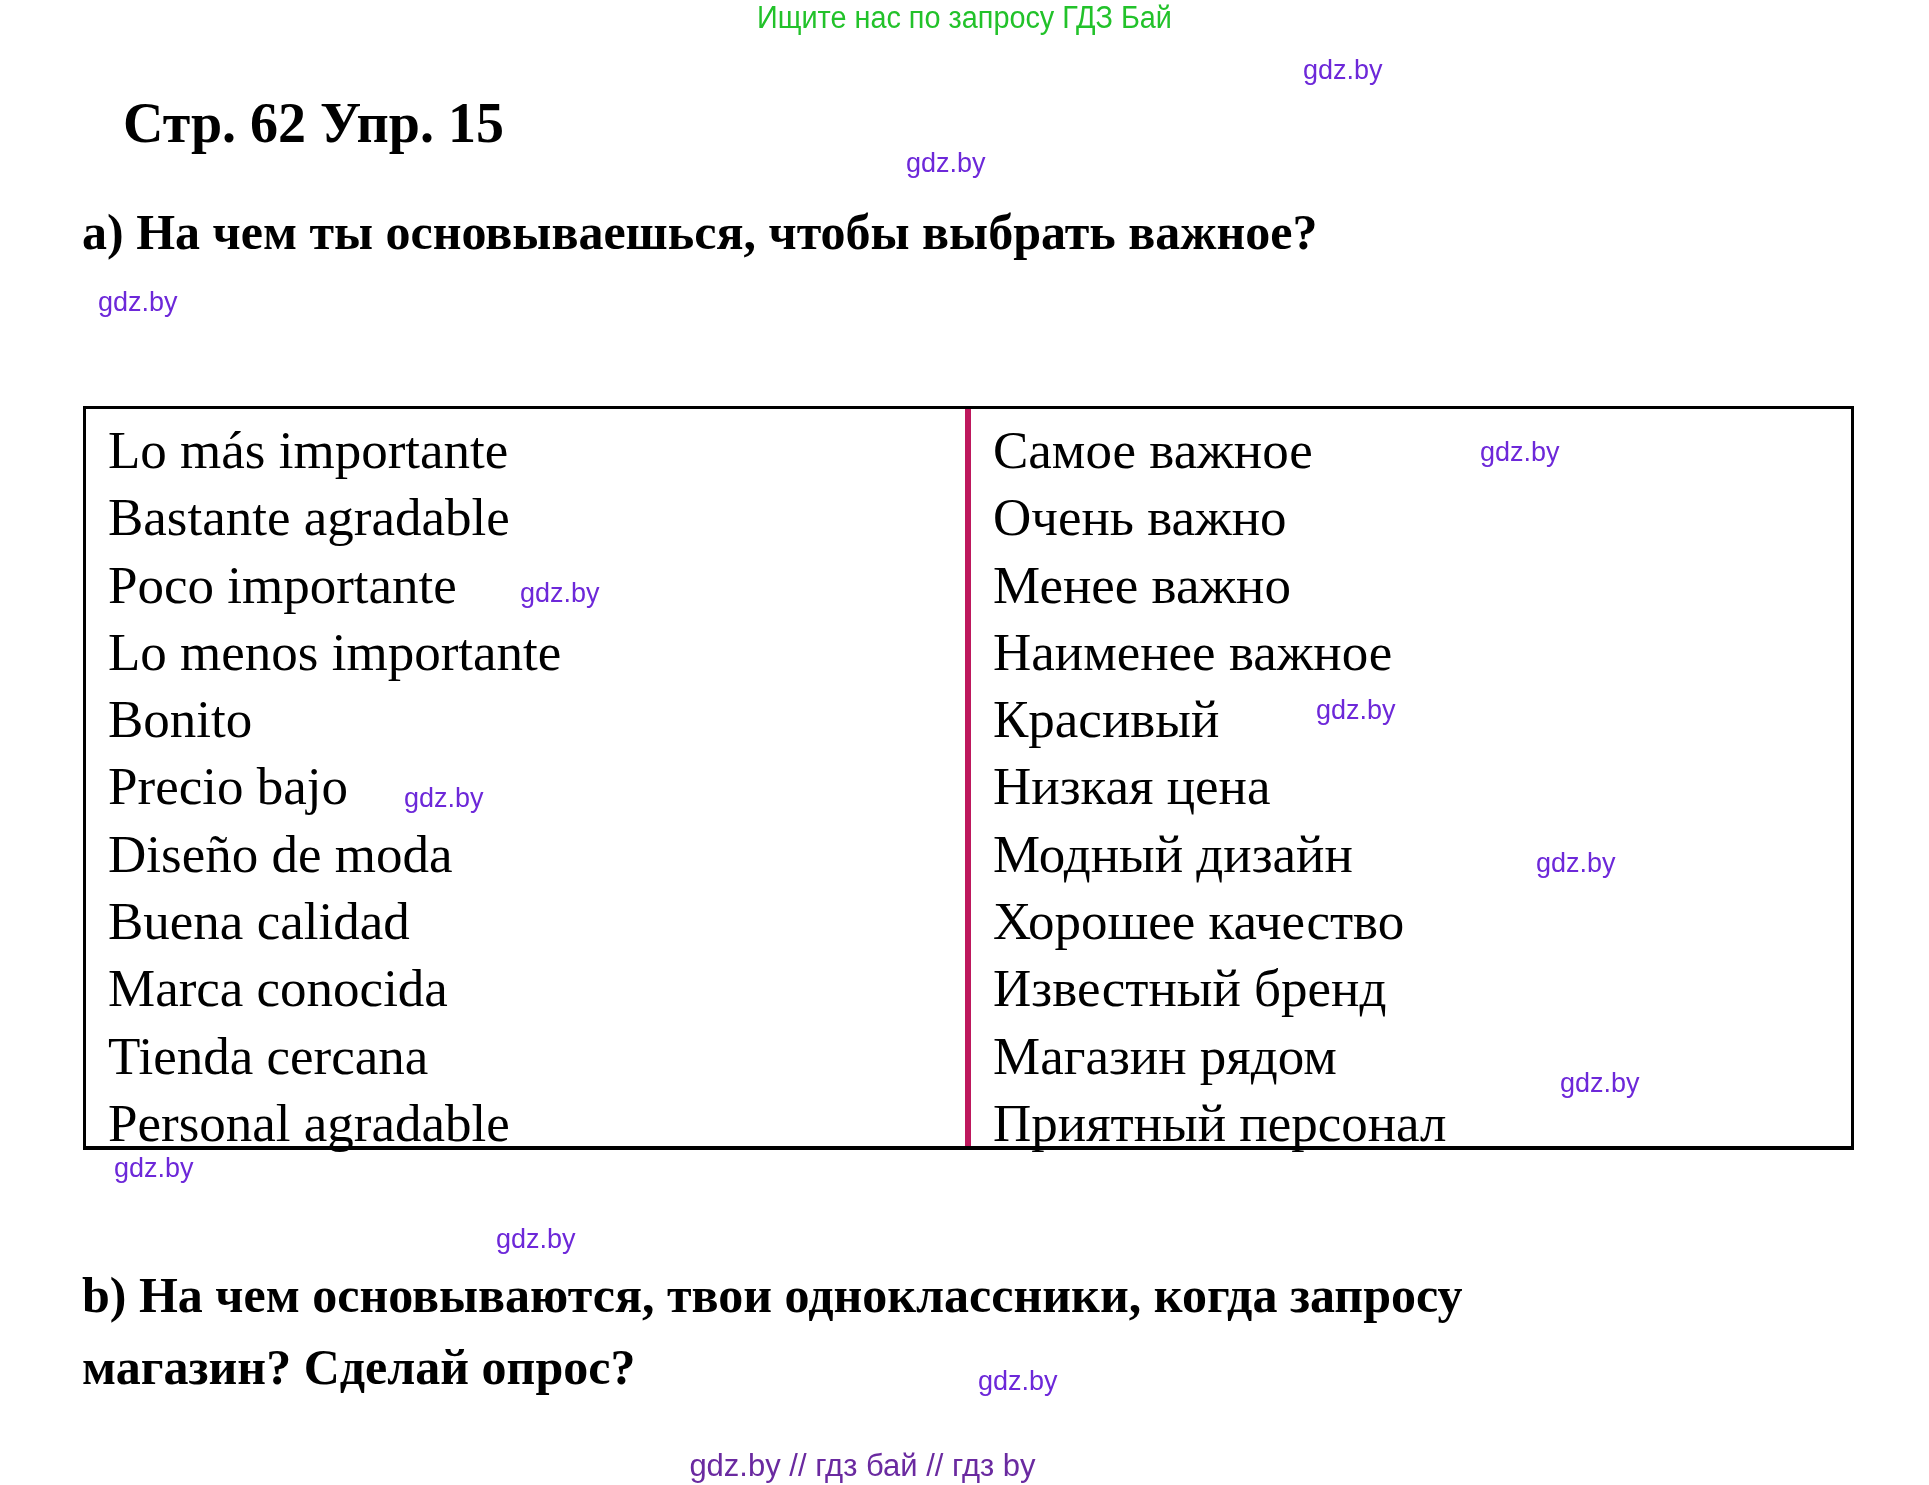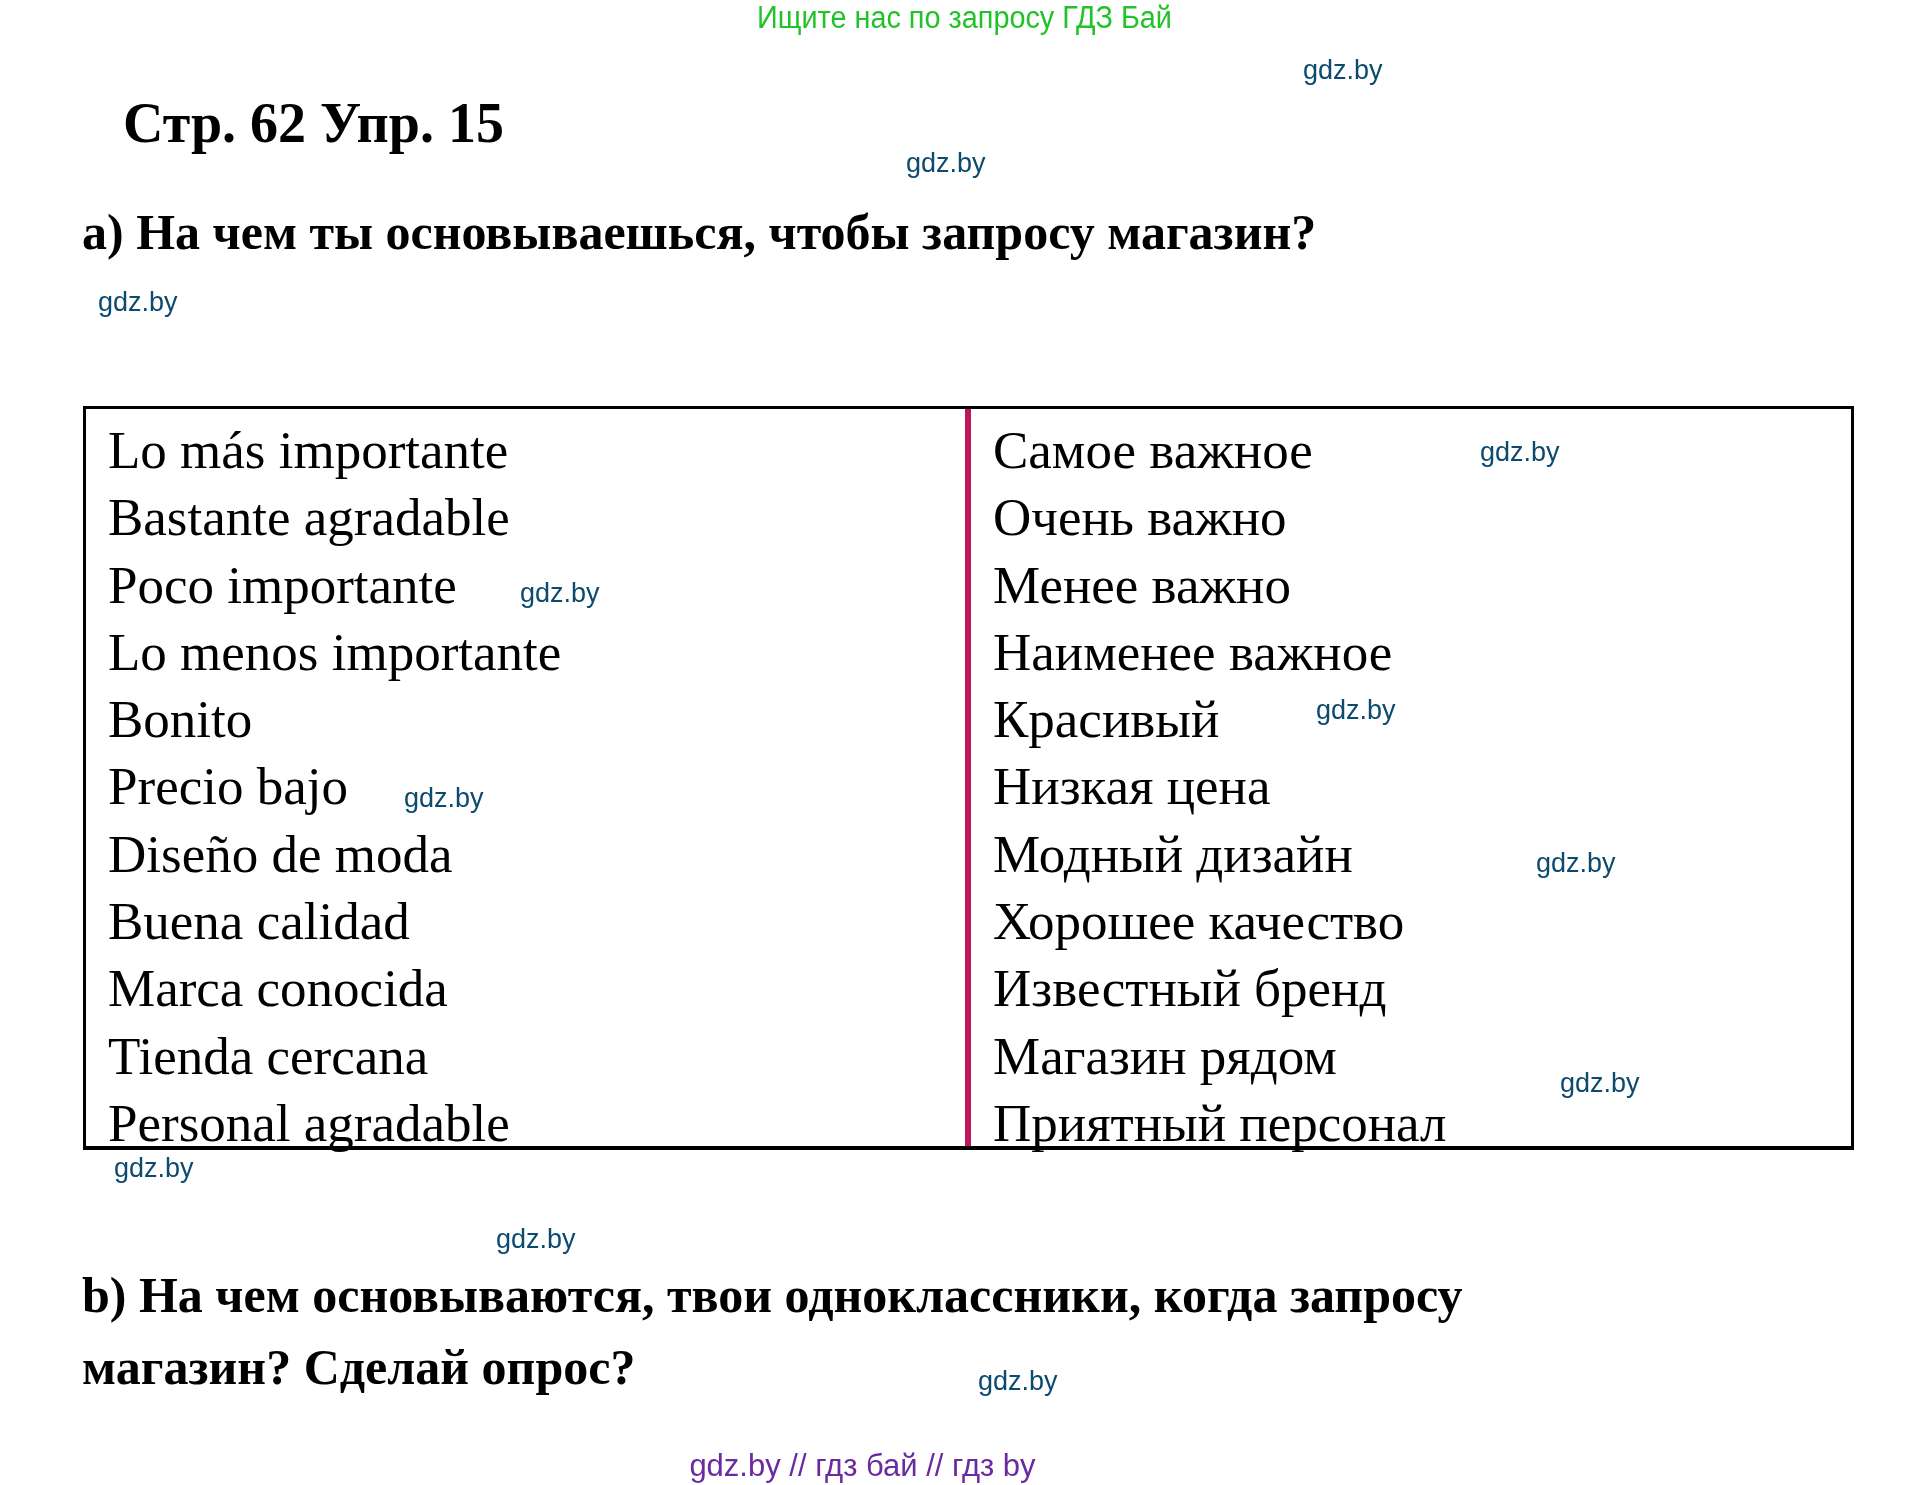--- a/index.html
+++ b/index.html
@@ -6,7 +6,7 @@
   body{width:1929px;height:1485px;position:relative;overflow:hidden;font-family:"Liberation Serif",serif;color:#000;}
   .abs{position:absolute;white-space:nowrap;}
   .top-banner{left:0;width:1929px;top:0;text-align:center;font-family:"Liberation Sans",sans-serif;font-size:31px;color:#22c22a;line-height:36px;transform:scaleX(0.93);}
-  .wm{font-family:"Liberation Sans",sans-serif;font-size:27px;color:#0c4a6e;line-height:30px;}
+  .wm{font-family:"Liberation Sans",sans-serif;font-size:27px;color:#6d28d9;line-height:30px;}
   .title{left:82px;top:90px;font-size:56px;font-weight:bold;line-height:66px;margin-left:41px;}
   .question{font-size:50px;font-weight:bold;line-height:60px;}
   .table{position:absolute;left:83px;top:406px;width:1765px;height:737px;border:3px solid #000;border-bottom-width:4px;display:flex;}

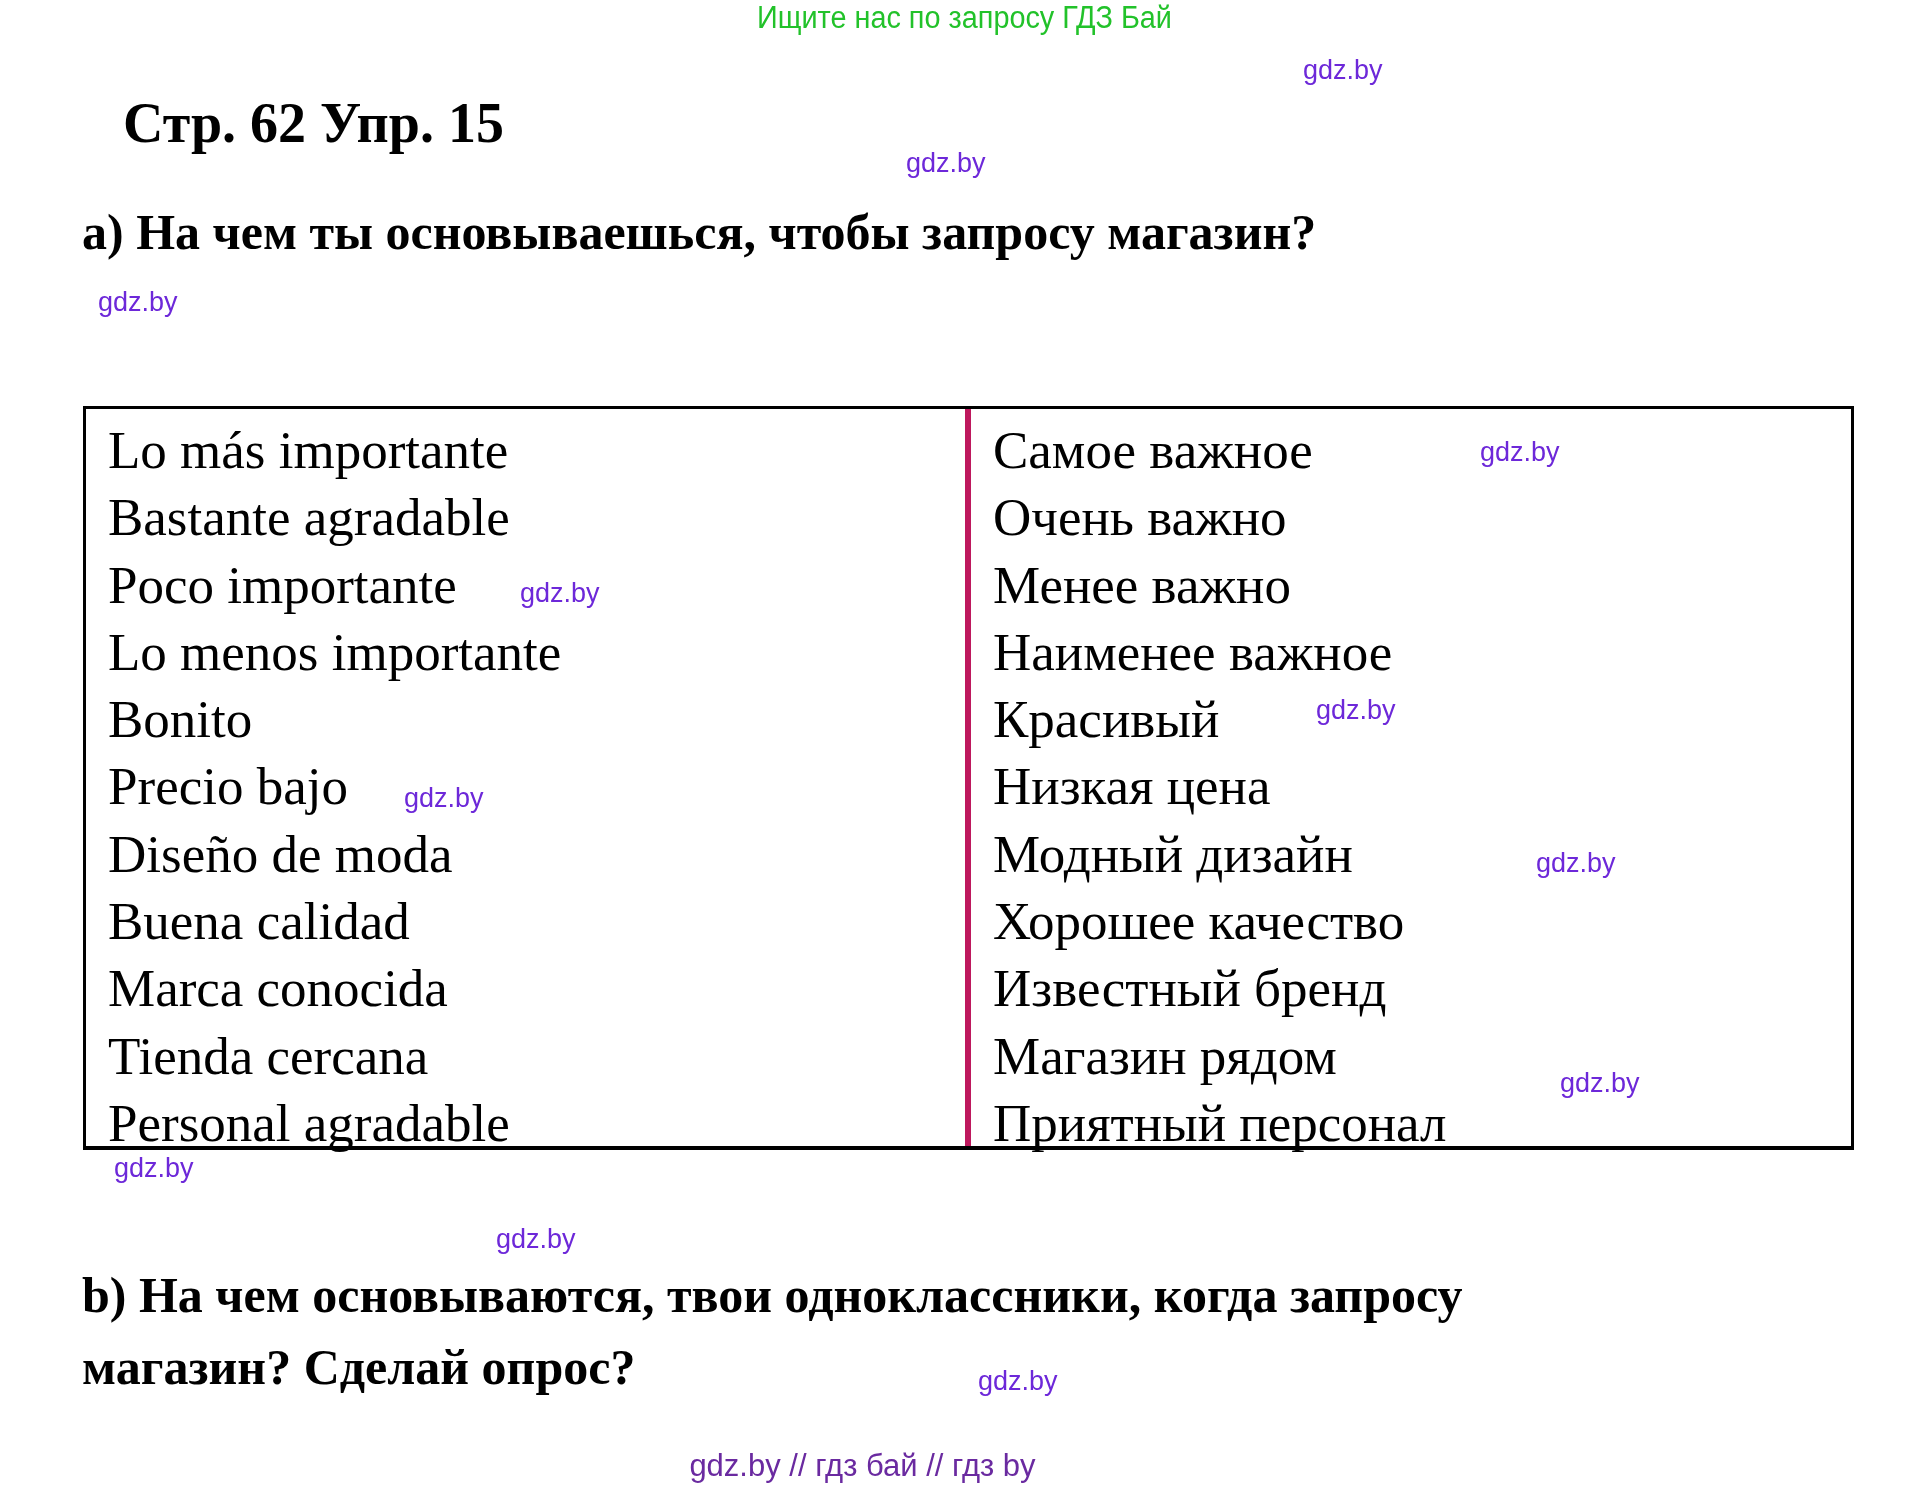--- a/index.html
+++ b/index.html
@@ -25,7 +25,7 @@
 <div class="abs title">Стр. 62 Упр. 15</div>
 <div class="abs wm" style="left:906px;top:148px;">gdz.by</div>
 
-<div class="abs question" style="left:82px;top:202px;">a) На чем ты основываешься, чтобы запросу магазин?</div>
+<div class="abs question" style="left:82px;top:202px;">a) На чем ты основываешься, чтобы выбрать важное?</div>
 <div class="abs wm" style="left:98px;top:287px;">gdz.by</div>
 
 <div class="table">

